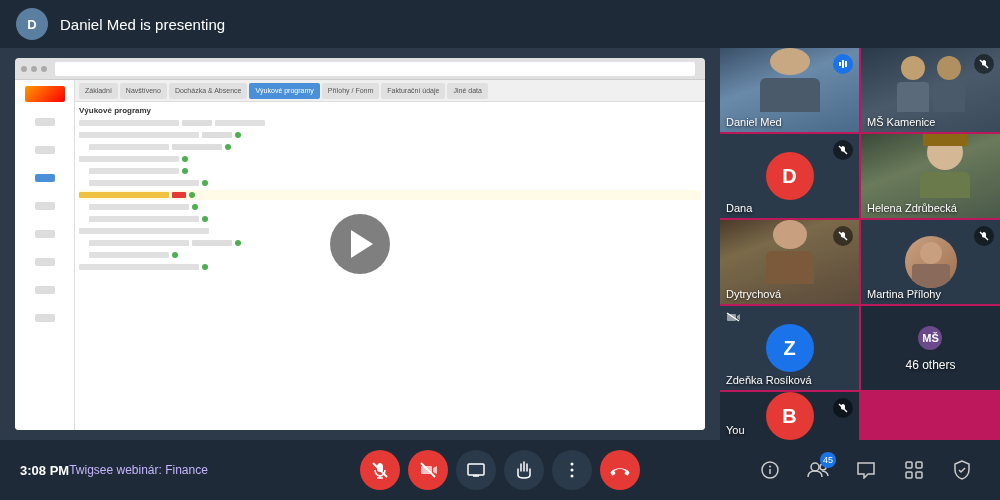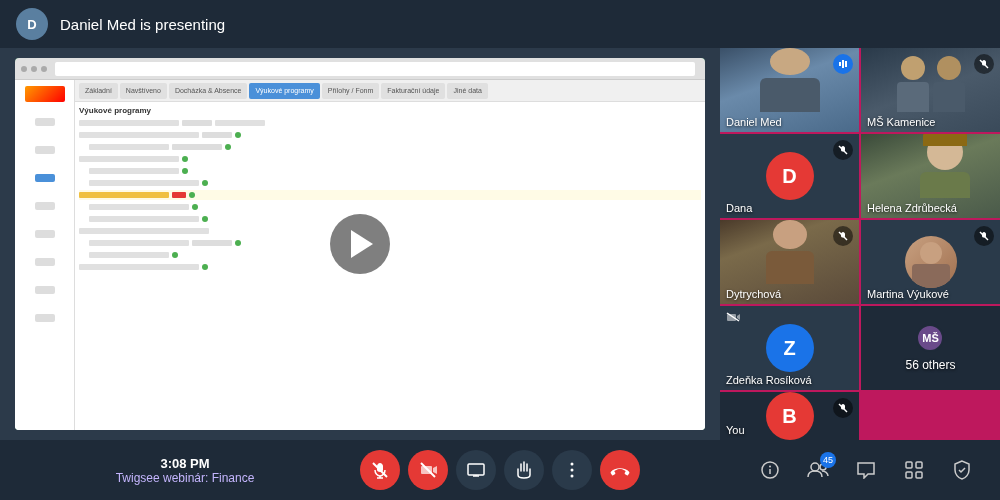--- a/index.html
+++ b/index.html
@@ -779,7 +779,7 @@
         <div style="width:22px;height:22px;border-radius:50%;background:#c8a080;margin:6px auto 0;"></div>
         <div style="width:38px;height:28px;background:#8a6a5a;border-radius:4px;margin:0 auto;"></div>
       </div>
-      <span class="tile-name">Martina Výukové</span>
+      <span class="tile-name">Martina Přílohy</span>
       <div class="tile-mute-icon">
         <svg width="10" height="10" viewBox="0 0 10 10">
           <line x1="1" y1="1" x2="9" y2="9" stroke="white" stroke-width="1.5"></line>

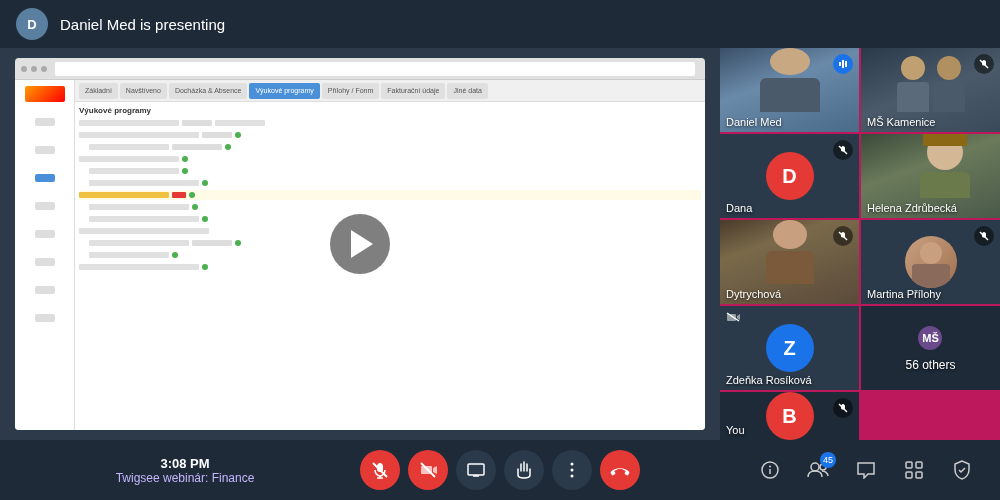--- a/index.html
+++ b/index.html
@@ -805,7 +805,7 @@
         <div class="avatar-stack">
           <div class="small-av" style="background:#6a4a8a;">MŠ</div>
         </div>
-        <span class="tile-name" style="position:static; font-size:12px;">56 others</span>
+        <span class="tile-name" style="position:static; font-size:12px;">46 others</span>
       </div>
     </div>
 

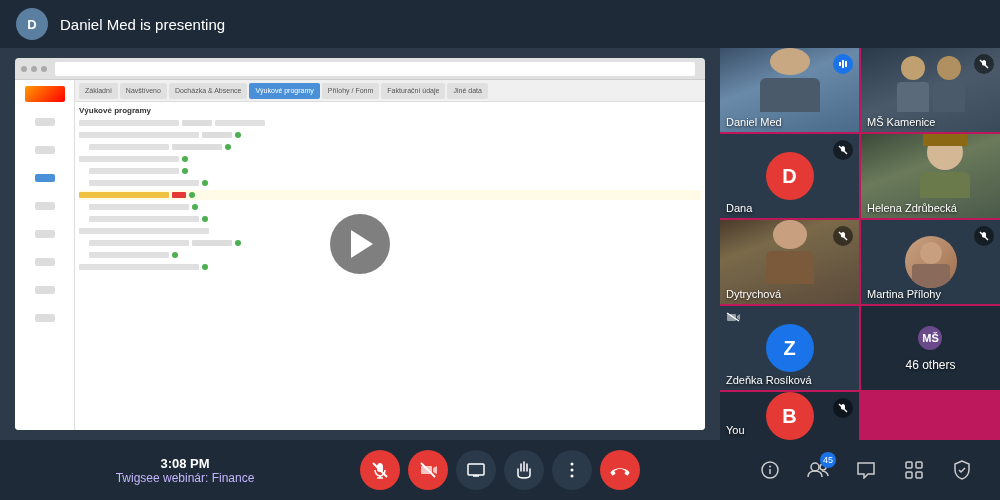--- a/index.html
+++ b/index.html
@@ -390,8 +390,7 @@
     .time-info {
       flex: 1;
       display: flex;
-      flex-direction: column;
-      text-align: center;
+      flex-direction: row;
     }
     .time-text {
       font-size: 13px;

